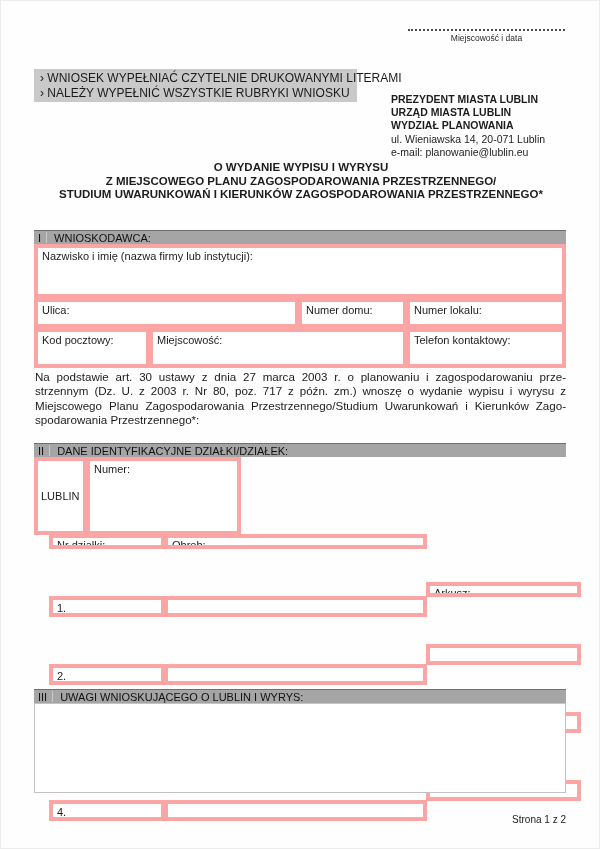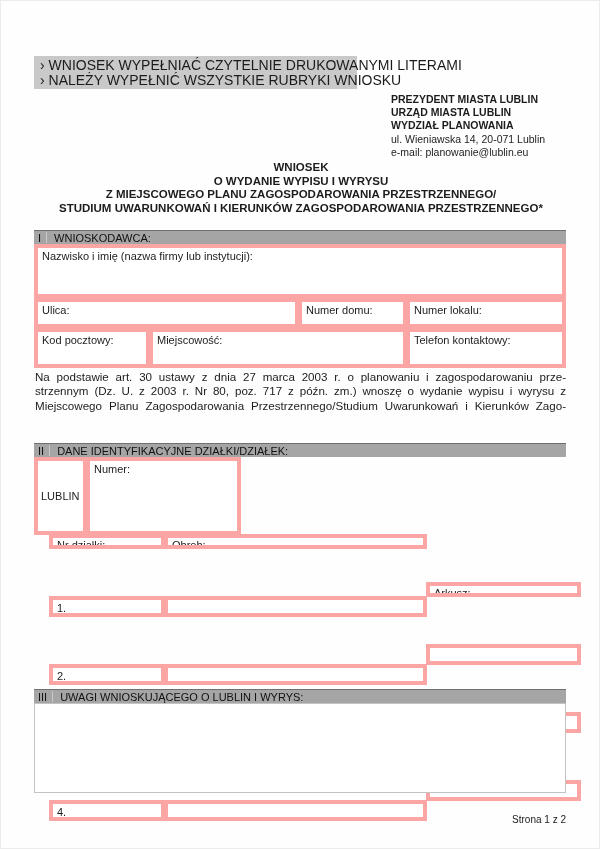--- a/index.html
+++ b/index.html
@@ -69,6 +69,10 @@
 
 <div class="page">
 
+  <div class="place-date">
+    <div class="dotline"></div>
+    <div class="place-date-label">Miejscowość i data</div>
+  </div>
 
   <div class="instructions">
     <div>› WNIOSEK WYPEŁNIAĆ CZYTELNIE DRUKOWANYMI LITERAMI</div>

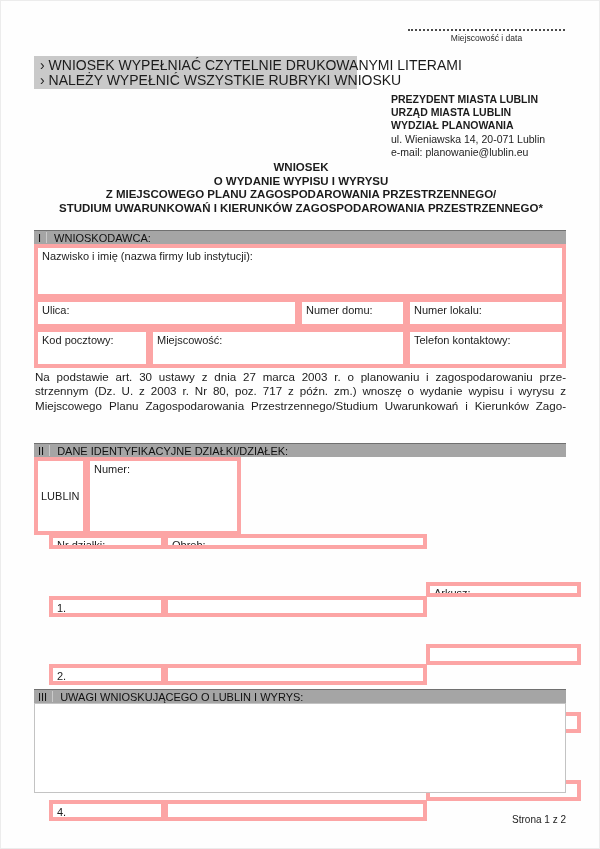--- a/index.html
+++ b/index.html
@@ -14,9 +14,9 @@
   .place-date-label { text-align:center; font-size:8.5px; color:#2a2a2a; margin-top:2px; }
   
   .instructions {
-    position:absolute; left:33px; top:55px; width:323px; height:33px;
+    position:absolute; left:33px; top:68px; width:323px; height:33px;
     background:#c9c9c9; box-sizing:border-box; padding:2px 4px 0 6px;
-    font-size:14px; line-height:14.5px; color:#1b1b1b; white-space:nowrap;
+    font-size:12px; line-height:14.5px; color:#1b1b1b; white-space:nowrap;
   }
   
   .recipient { position:absolute; left:390px; top:92px; font-size:10.5px; line-height:13.2px; }

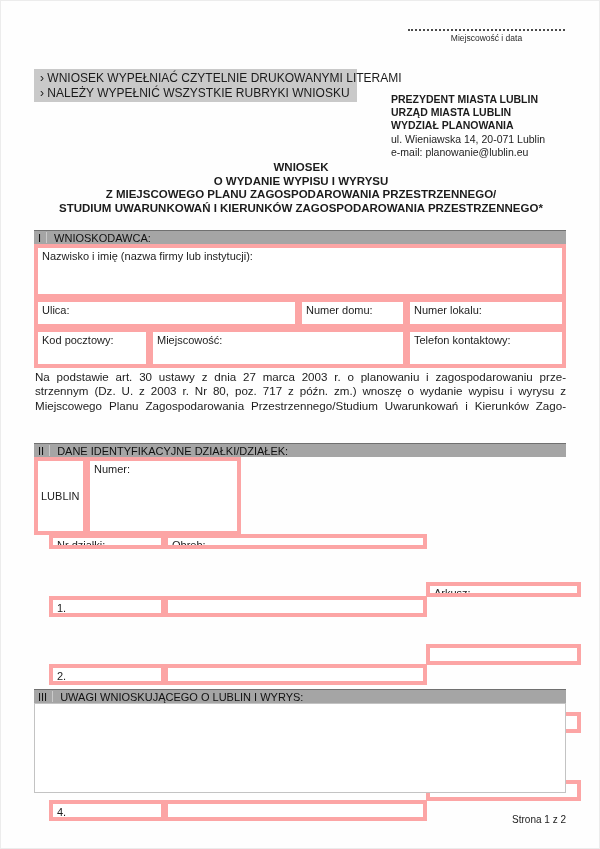--- a/index.html
+++ b/index.html
@@ -88,7 +88,6 @@
   </div>
 
   <div class="title">
-    <div>WNIOSEK</div>
     <div>O WYDANIE WYPISU I WYRYSU</div>
     <div>Z MIEJSCOWEGO PLANU ZAGOSPODAROWANIA PRZESTRZENNEGO/</div>
     <div>STUDIUM UWARUNKOWAŃ I KIERUNKÓW ZAGOSPODAROWANIA PRZESTRZENNEGO*</div>

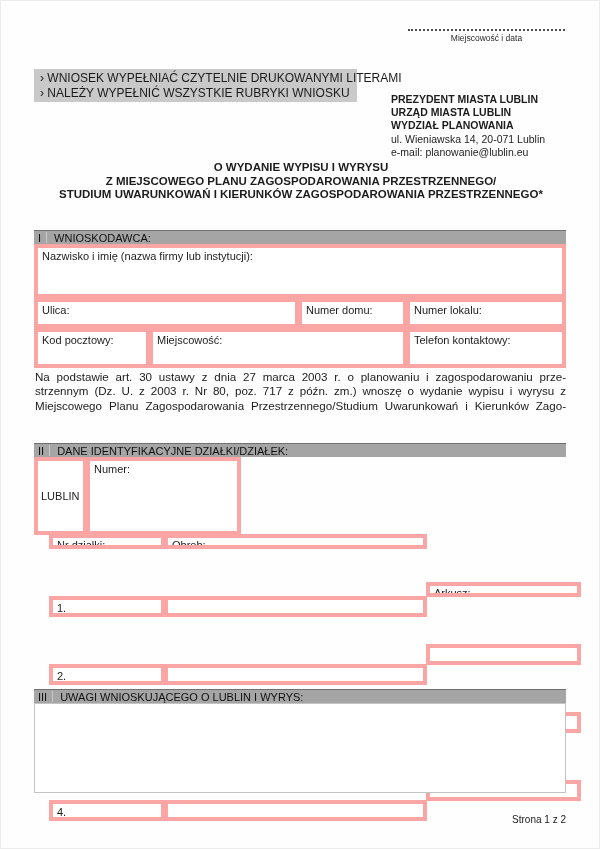--- a/index.html
+++ b/index.html
@@ -130,6 +130,7 @@
     <div class="jl">Na podstawie art. 30 ustawy z dnia 27 marca 2003 r. o planowaniu i zagospodarowaniu prze-</div>
     <div class="jl">strzennym (Dz. U. z 2003 r. Nr 80, poz. 717 z późn. zm.) wnoszę o wydanie wypisu i wyrysu z</div>
     <div class="jl">Miejscowego Planu Zagospodarowania Przestrzennego/Studium Uwarunkowań i Kierunków Zago-</div>
+    <div>spodarowania Przestrzennego*:</div>
   </div>
 
   <div class="sec-bar" style="top:442px;">

